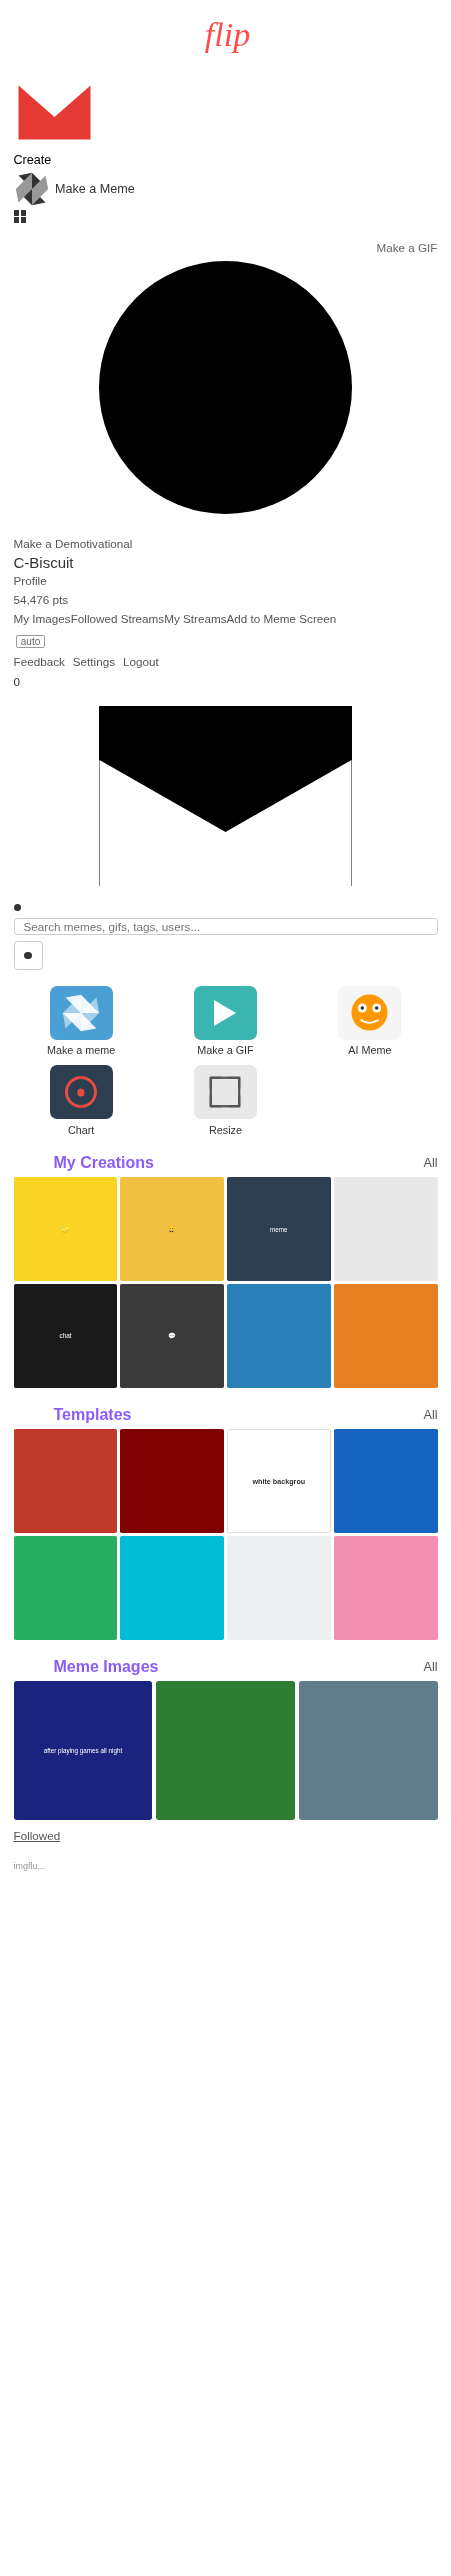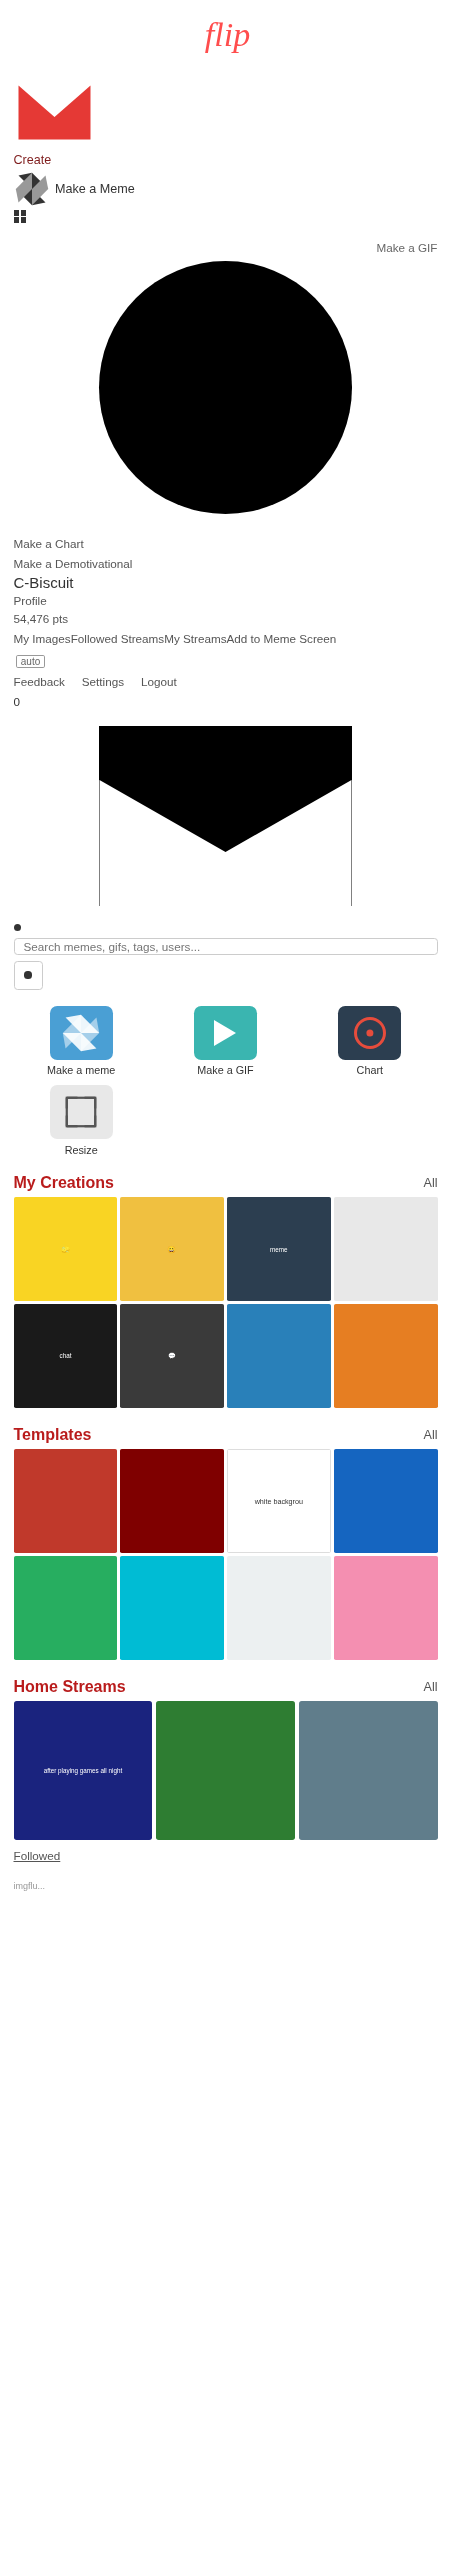--- a/index.html
+++ b/index.html
@@ -37,7 +37,7 @@
     }
     .create-label {
       font-size: 12.6px;
-      color: #7f1d1d;
+      color: #000000;
       margin-bottom: 3.6px;
     }
     .make-meme-link {

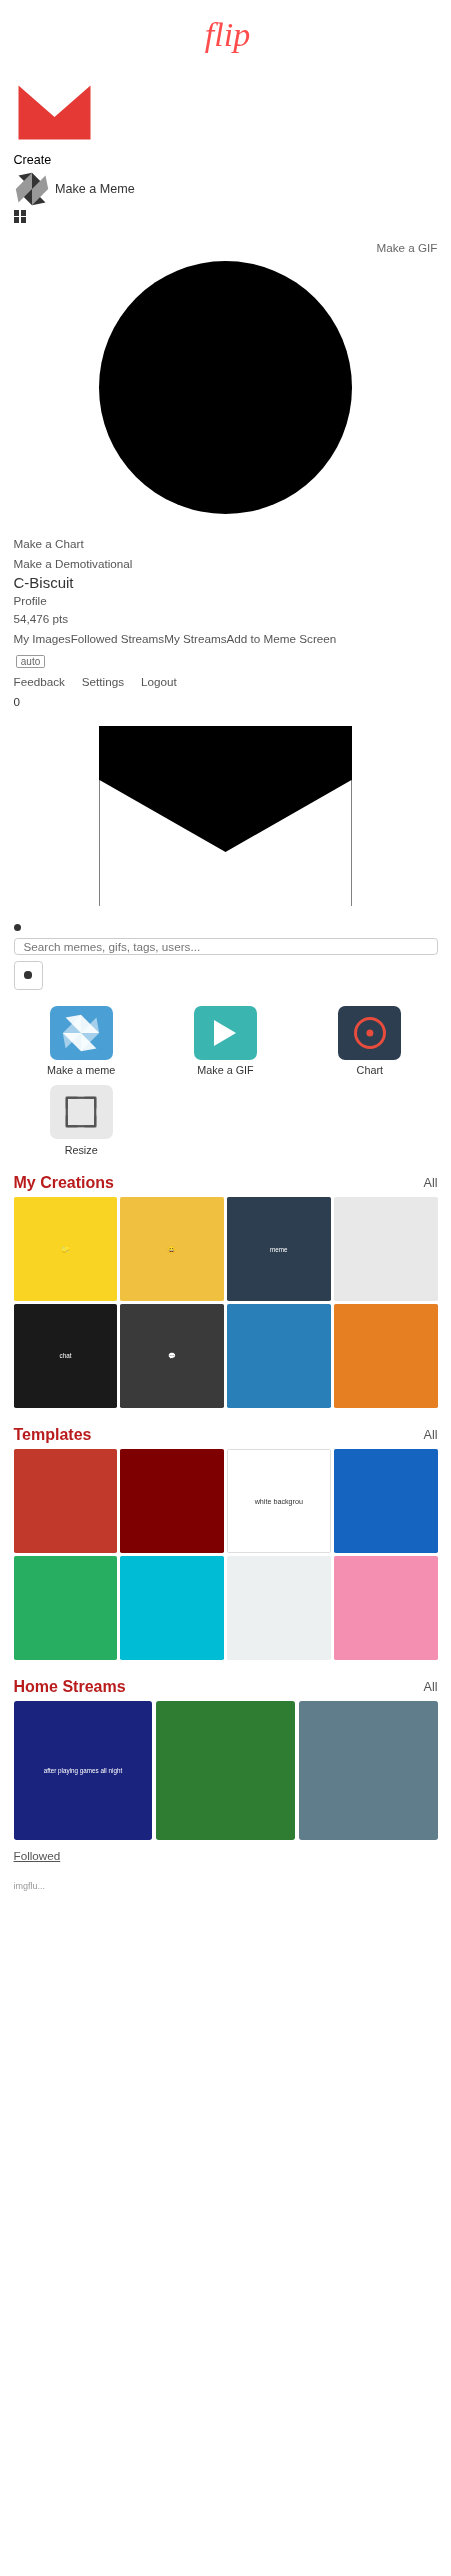--- a/index.html
+++ b/index.html
@@ -415,7 +415,6 @@
 </div>
 
 <div class="links-section">
-  <a href="#">Make a Chart</a>
   <a href="#">Make a Demotivational</a>
   <span class="username-line">C-Biscuit</span>
   <a href="#">Profile</a>

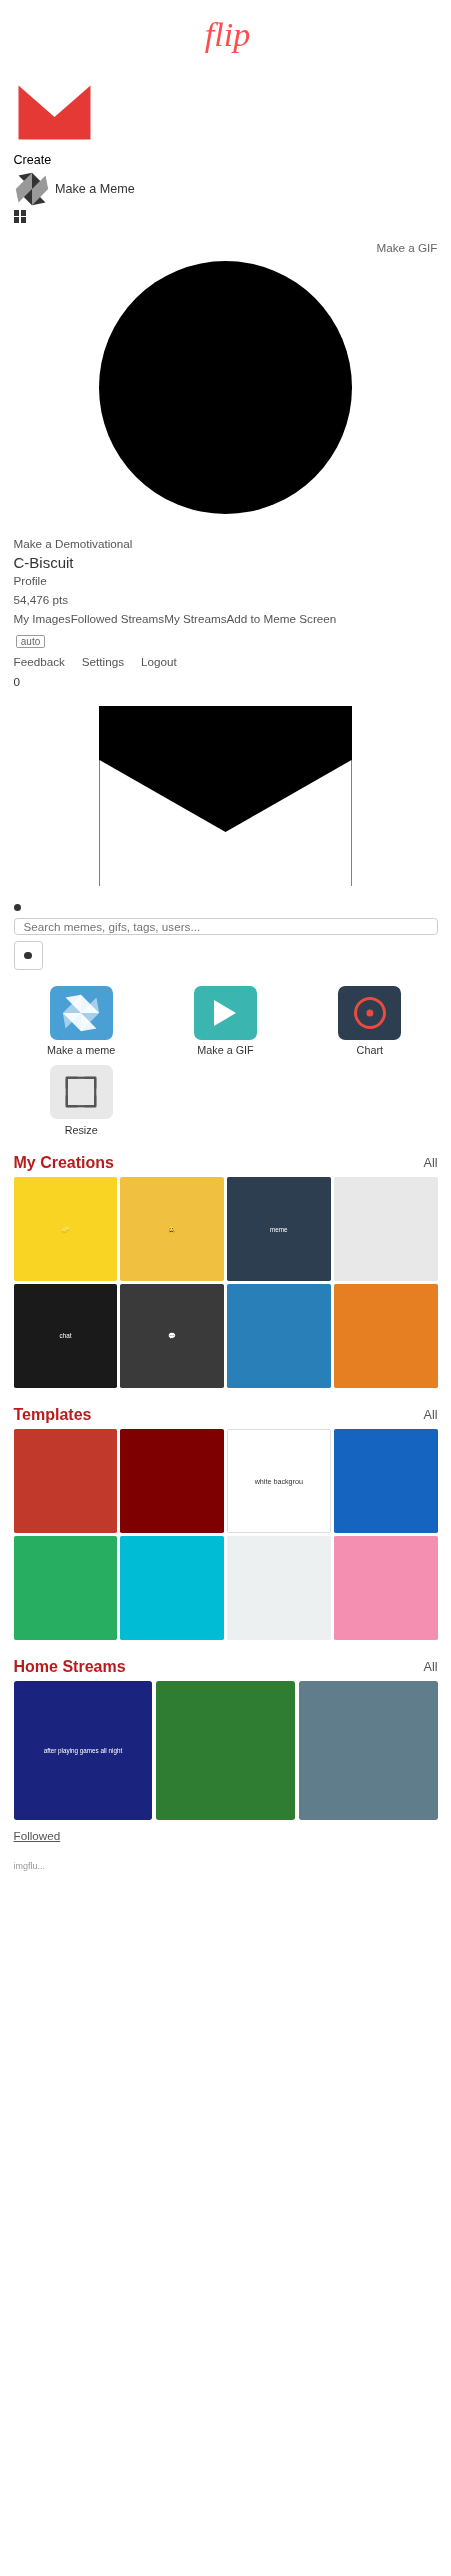--- a/index.html
+++ b/index.html
@@ -126,7 +126,7 @@
     }
     .footer-nav {
       display: flex;
-      gap: 17px;
+      gap: 8px;
       margin-top: 1.8px;
     }
     .footer-nav a {

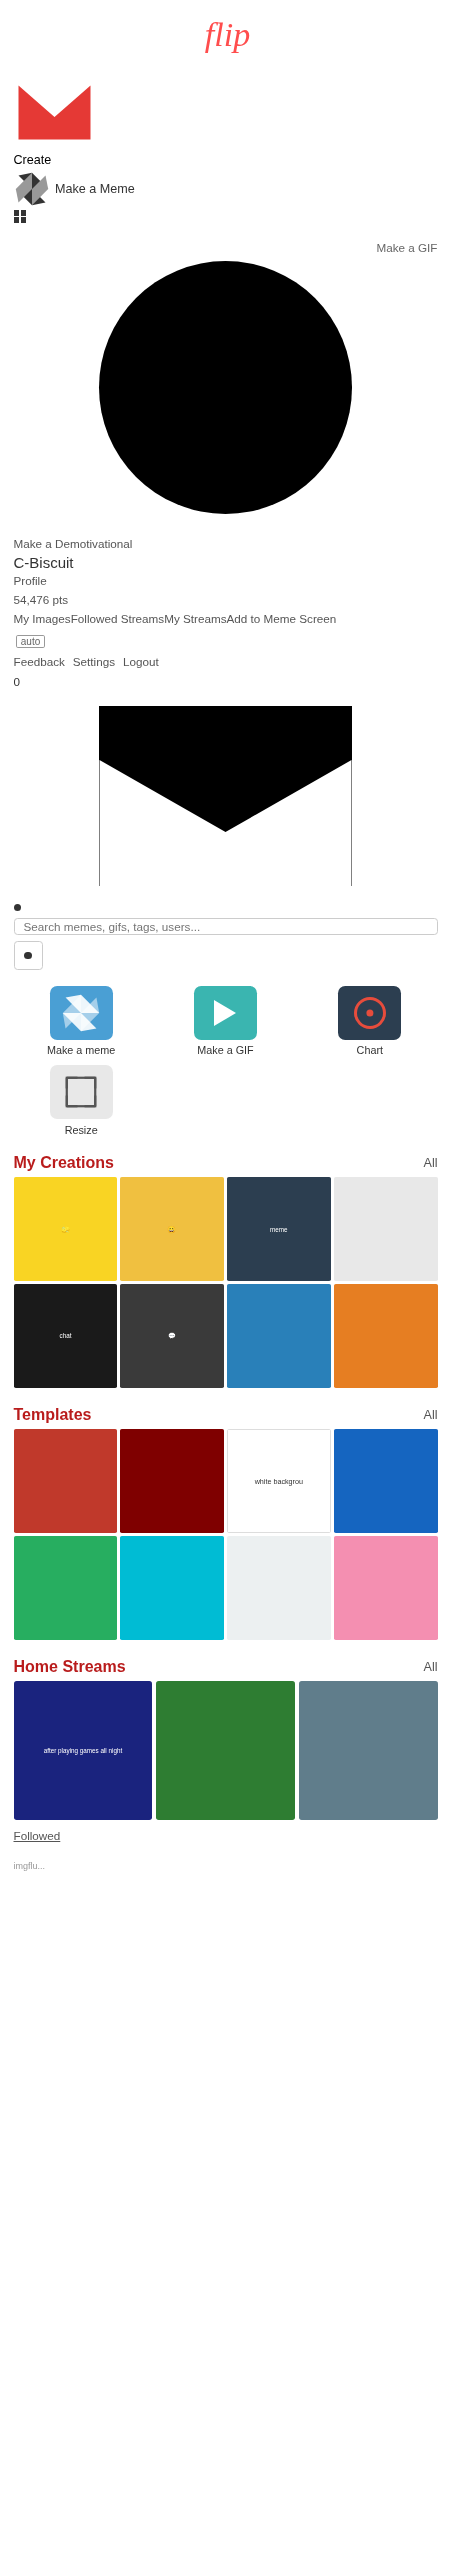--- a/index.html
+++ b/index.html
@@ -474,6 +474,19 @@
     <span class="icon-label">Make a GIF</span>
   </div>
 
+  <div class="icon-item">
+    <div class="icon-box multi">
+      <svg width="45" height="45" viewBox="0 0 50 50">
+        <circle cx="25" cy="25" r="20" fill="#ff9800"></circle>
+        <circle cx="17" cy="20" r="5" fill="#fff"></circle>
+        <circle cx="33" cy="20" r="5" fill="#fff"></circle>
+        <path d="M15 33 Q25 40 35 33" stroke="#fff" stroke-width="2" fill="none"></path>
+        <circle cx="17" cy="20" r="2" fill="#333"></circle>
+        <circle cx="33" cy="20" r="2" fill="#333"></circle>
+      </svg>
+    </div>
+    <span class="icon-label">AI Meme</span>
+  </div>
 
   <div class="icon-item">
     <div class="icon-box dark">

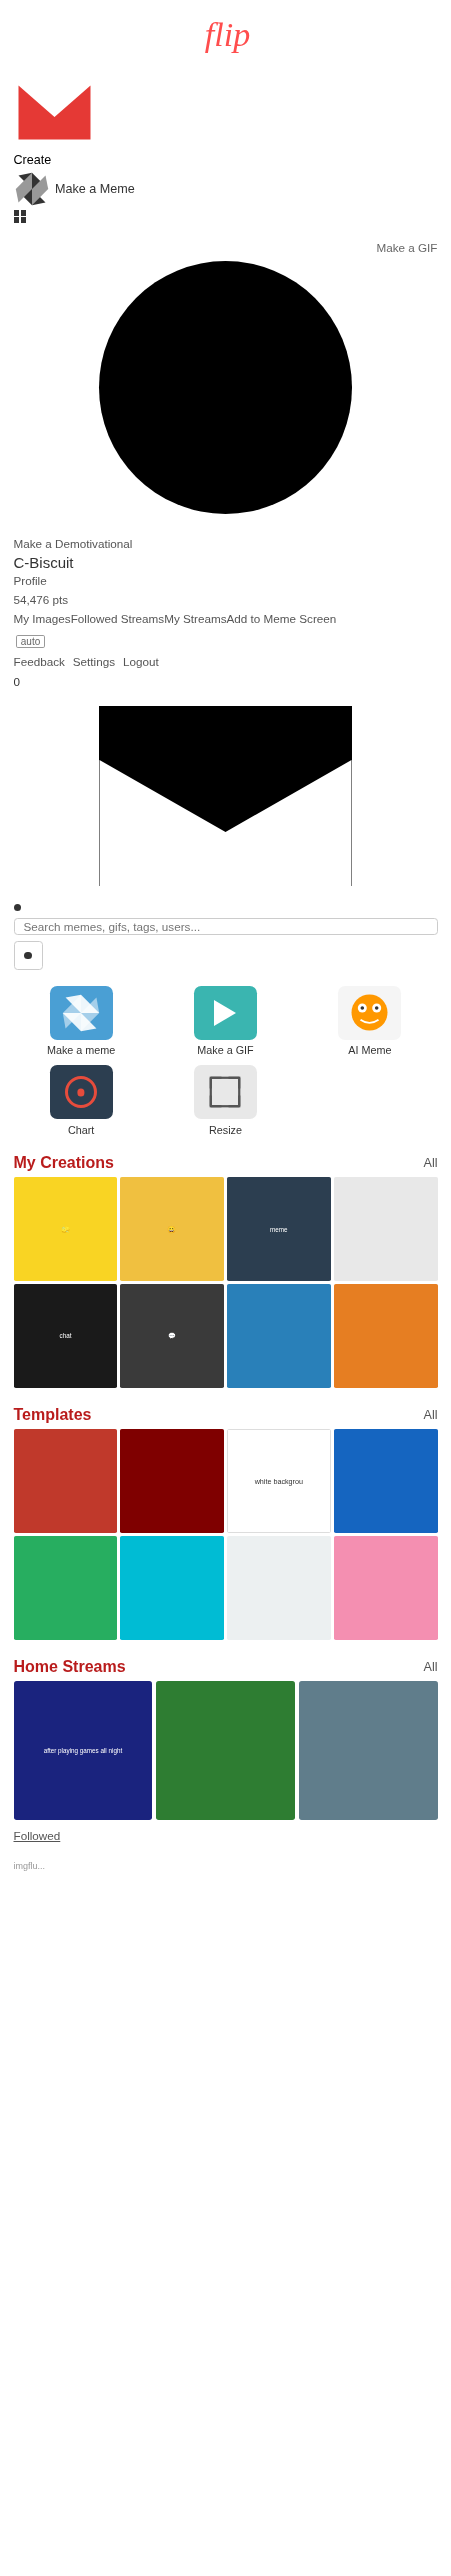--- a/index.html
+++ b/index.html
@@ -277,7 +277,8 @@
     .section-title {
       font-size: 16px;
       font-weight: bold;
-      color: #b91c1c;
+      color: #8b5cf6;
+      margin-left: 40px;
     }
     .all-link {
       font-size: 12.6px;

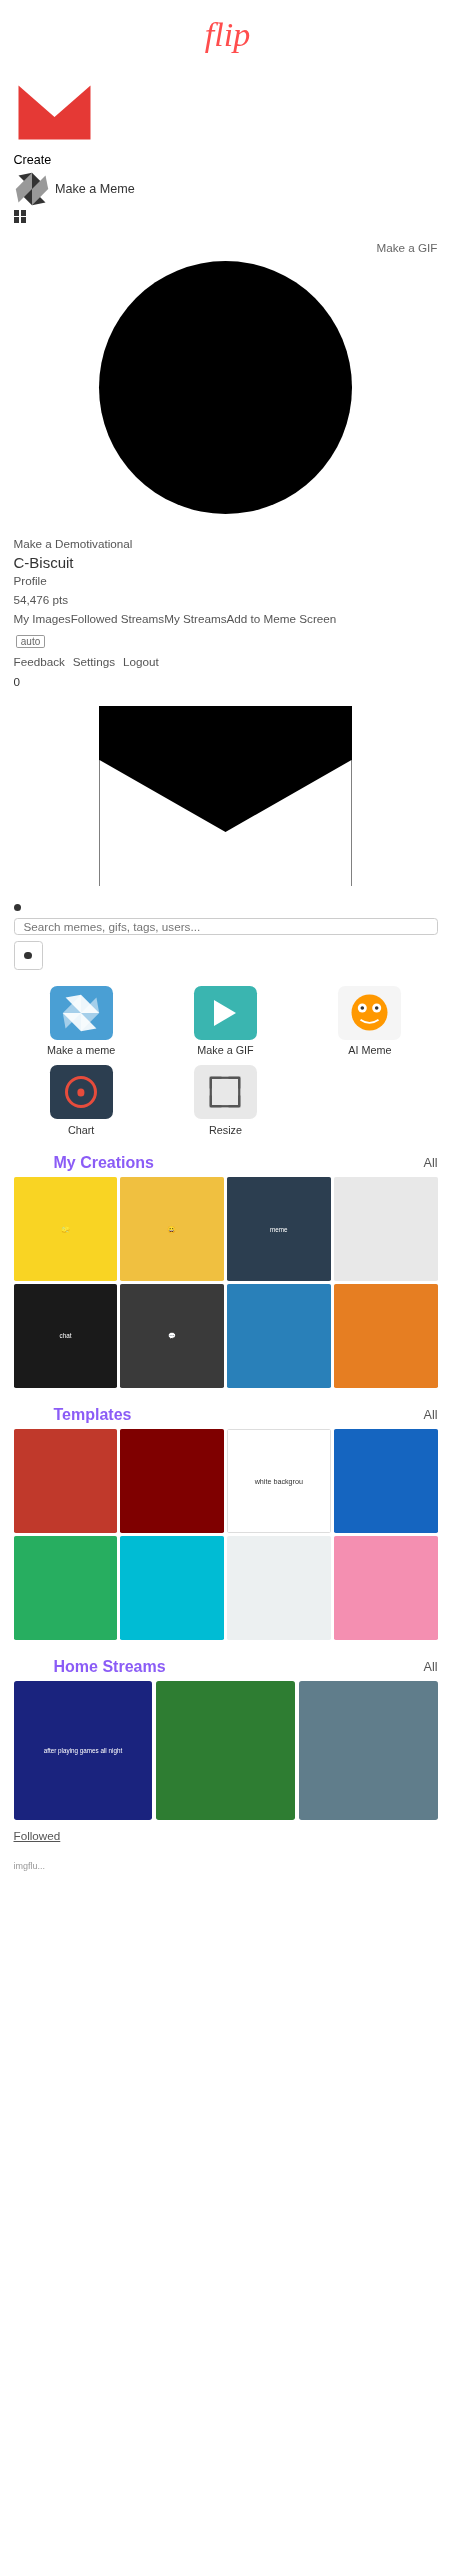--- a/index.html
+++ b/index.html
@@ -324,7 +324,7 @@
     }
     .tmpl-red { background: #c0392b; }
     .tmpl-maroon { background: #7f0000; }
-    .tmpl-white { background: #86efac; border: 0.9px solid #ddd; }
+    .tmpl-white { background: #86efac; border: 0.9px solid #ddd; font-weight: bold; }
     .tmpl-blue2 { background: #1565c0; }
     .tmpl-green { background: #27ae60; }
     .tmpl-cyan { background: #00bcd4; }

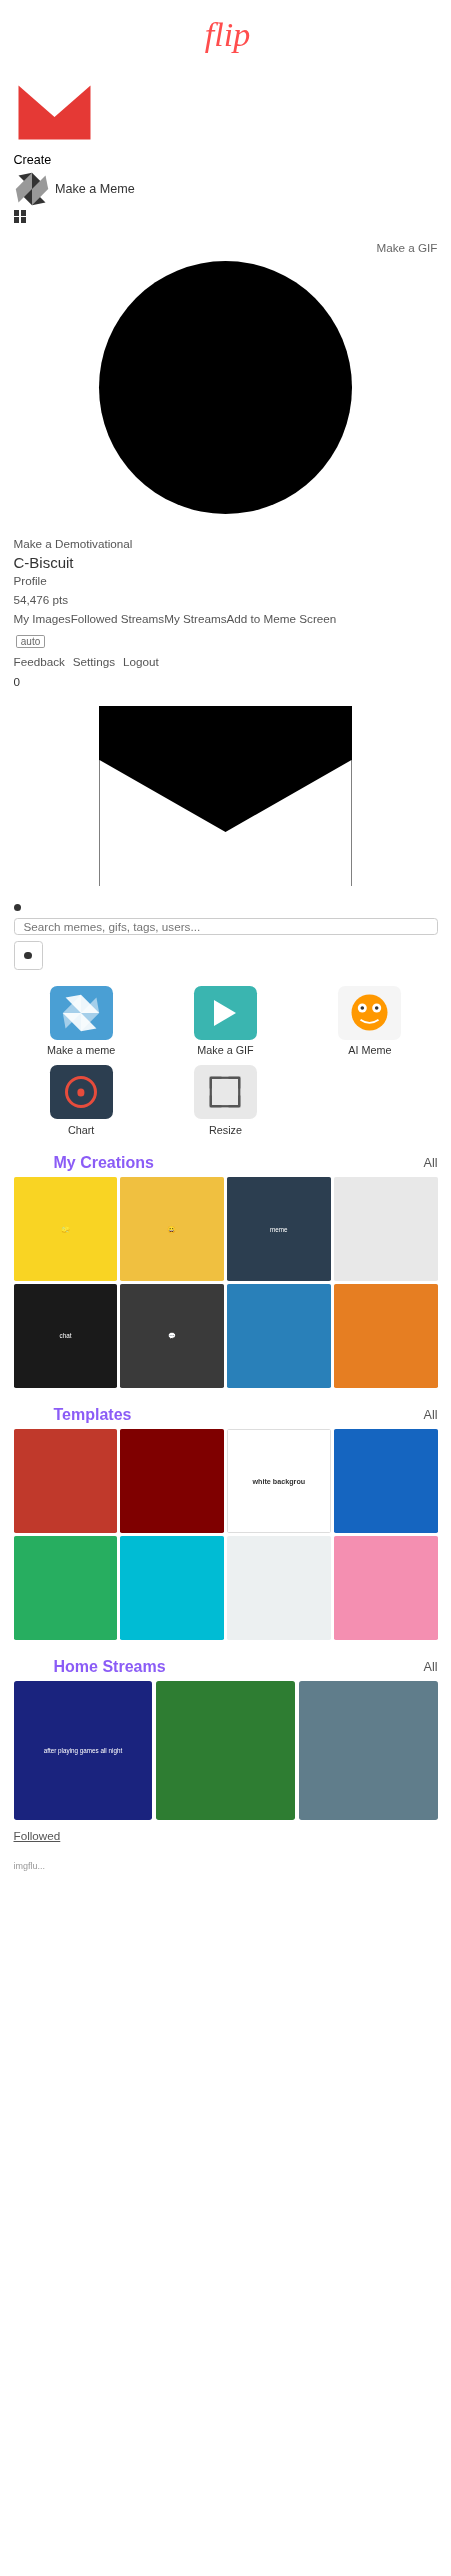--- a/index.html
+++ b/index.html
@@ -565,7 +565,7 @@
 </div>
 
 <div class="section-header">
-  <span class="section-title">Home Streams</span>
+  <span class="section-title">Meme Images</span>
   <a class="all-link" href="#">All</a>
 </div>
 <div class="streams-section">

